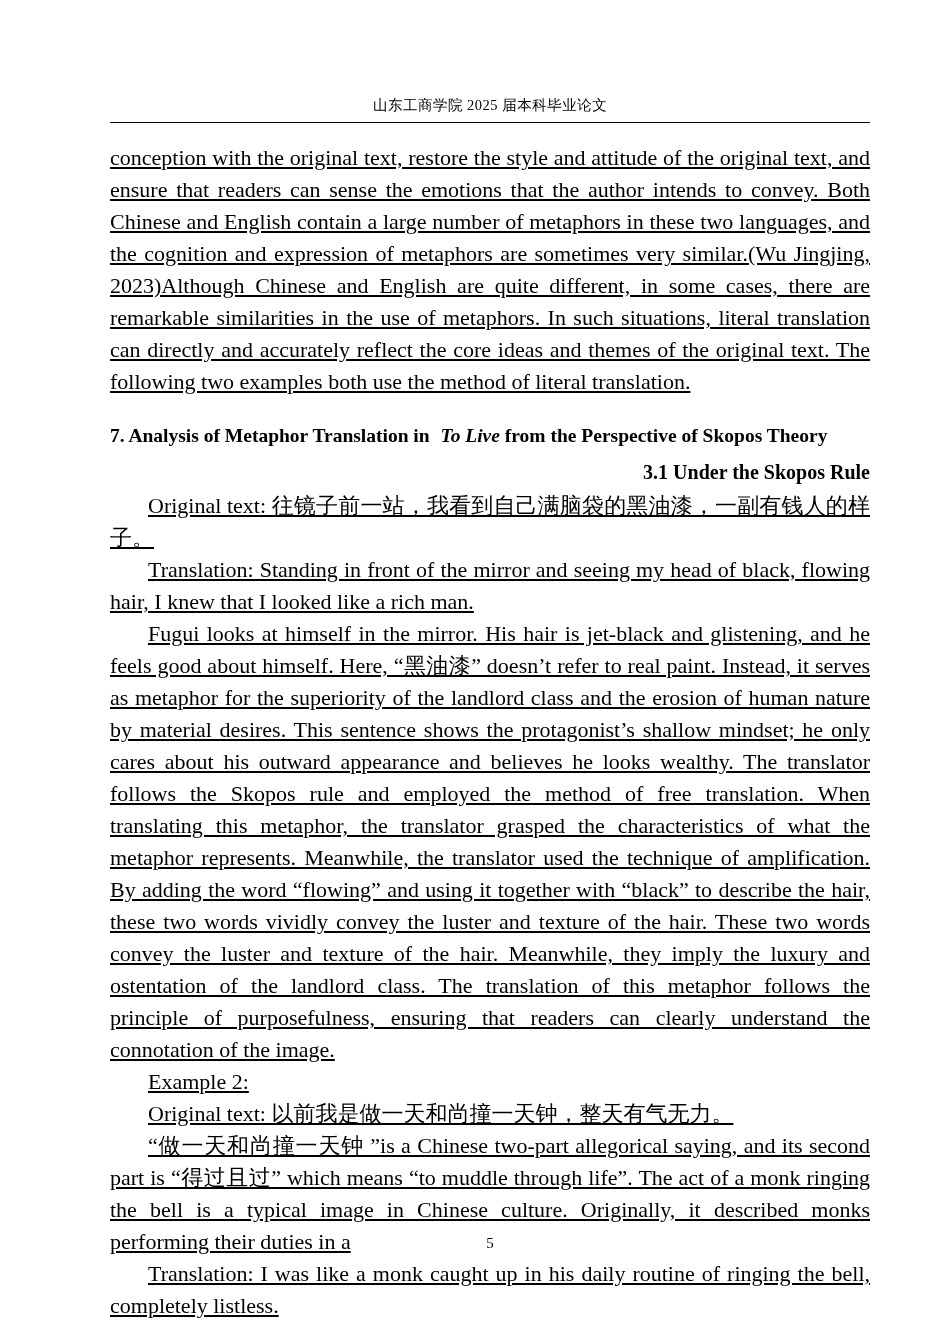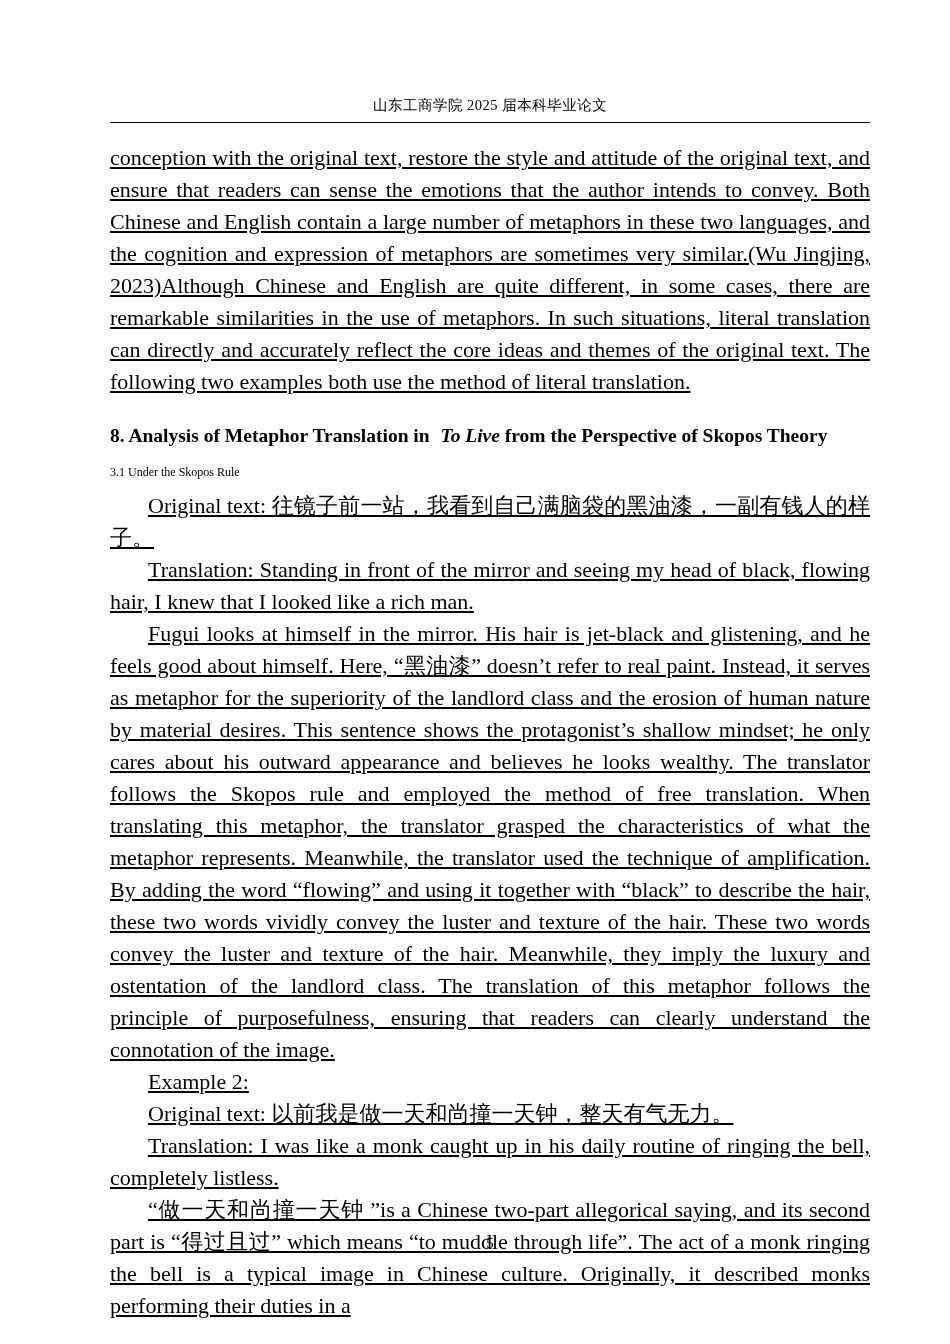--- a/index.html
+++ b/index.html
@@ -108,7 +108,7 @@
 
     <div class="heading1">
       <span class="h-inner">
-        <span>8. Analysis of Metaphor Translation in </span><i>To Live</i><span> from the Perspective of Skopos Theory</span>
+        <span>7. Analysis of Metaphor Translation in </span><i>To Live</i><span> from the Perspective of Skopos Theory</span>
       </span>
     </div>
 

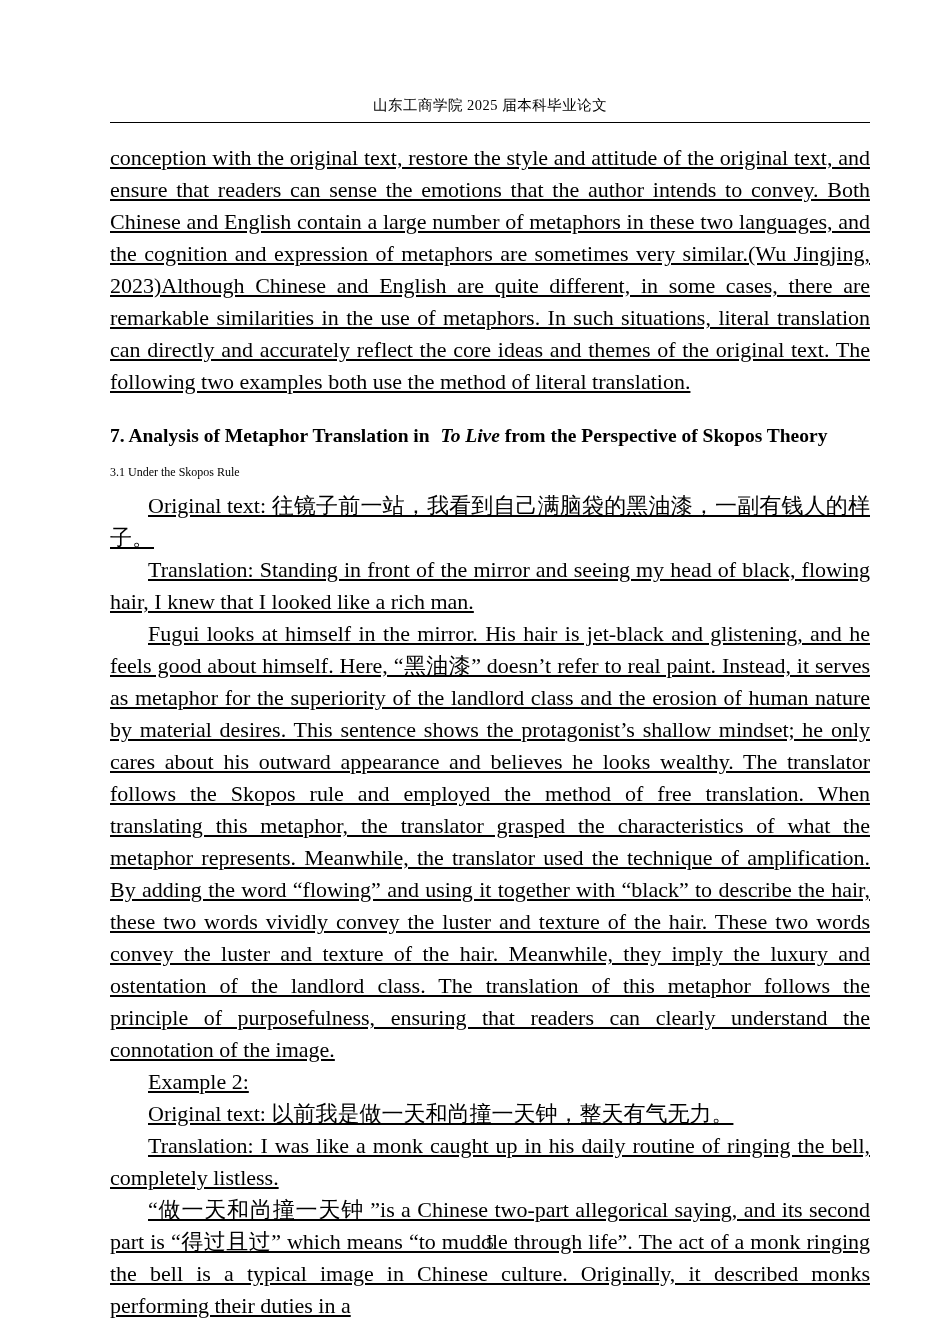--- a/index.html
+++ b/index.html
@@ -77,10 +77,11 @@
     margin-left: 6px;
   }
   .heading2 {
-    font-size: 12px;
-    font-weight: normal;
+    font-size: 20px;
+    font-weight: bold;
     line-height: 32px;
     margin: 4px 0 2px 0;
+    text-align: right;
   }
   .example-label {
     text-indent: 38px;

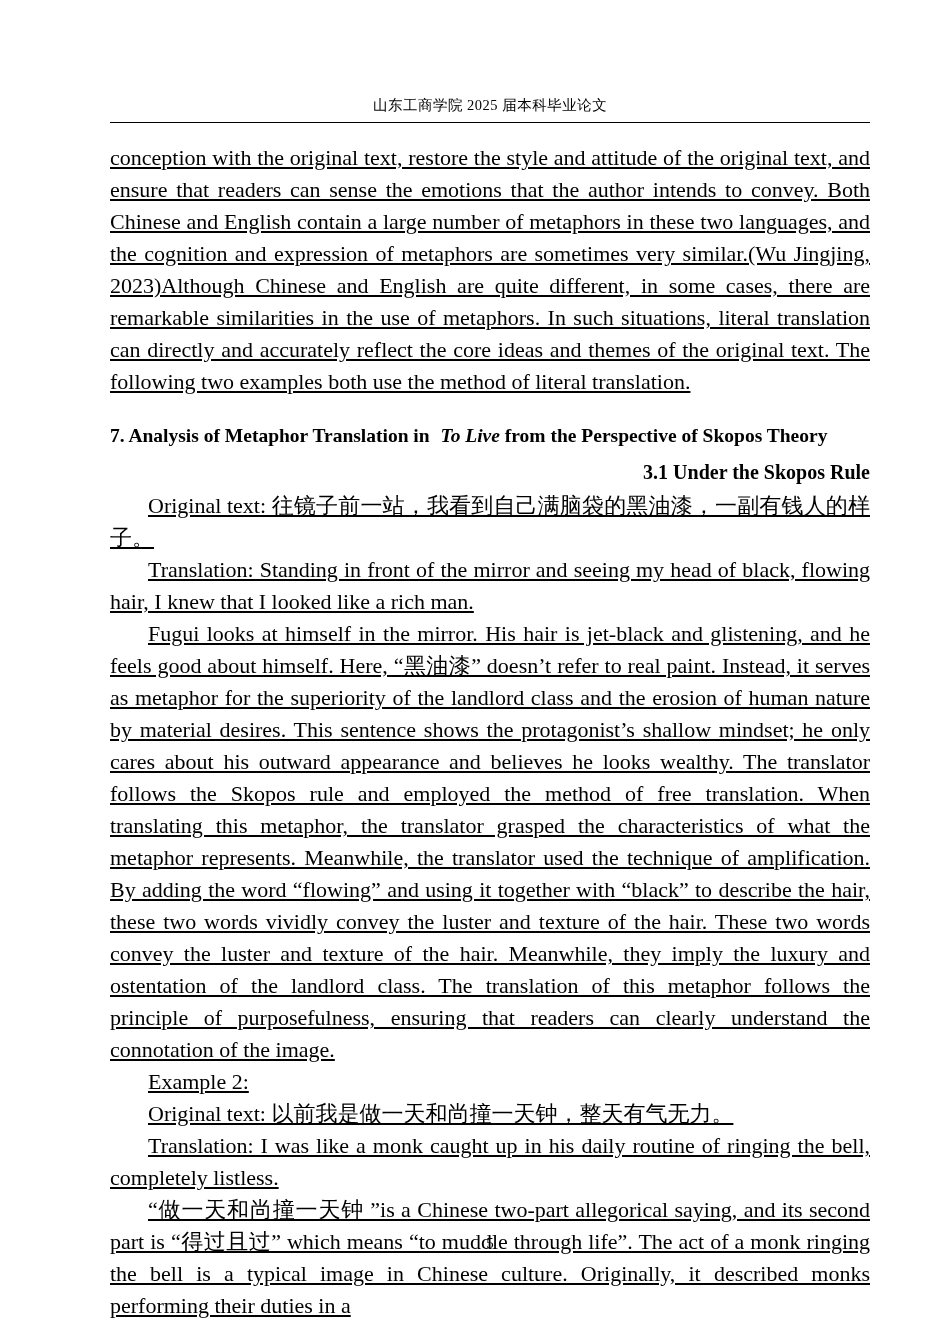--- a/index.html
+++ b/index.html
@@ -121,8 +121,8 @@
 
     <p class="example-label">Example 2:</p>
     <p class="example-label">Original text: 以前我是做一天和尚撞一天钟，整天有气无力。</p>
+    <p class="indent">“做一天和尚撞一天钟 ”is a Chinese two-part allegorical saying, and its second part is “得过且过” which means “to muddle through life”. The act of a monk ringing the bell is a typical image in Chinese culture. Originally, it described monks performing their duties in a</p>
     <p class="indent">Translation: I was like a monk caught up in his daily routine of ringing the bell, completely listless.</p>
-    <p class="indent">“做一天和尚撞一天钟 ”is a Chinese two-part allegorical saying, and its second part is “得过且过” which means “to muddle through life”. The act of a monk ringing the bell is a typical image in Chinese culture. Originally, it described monks performing their duties in a</p>
 
   </div>
 

